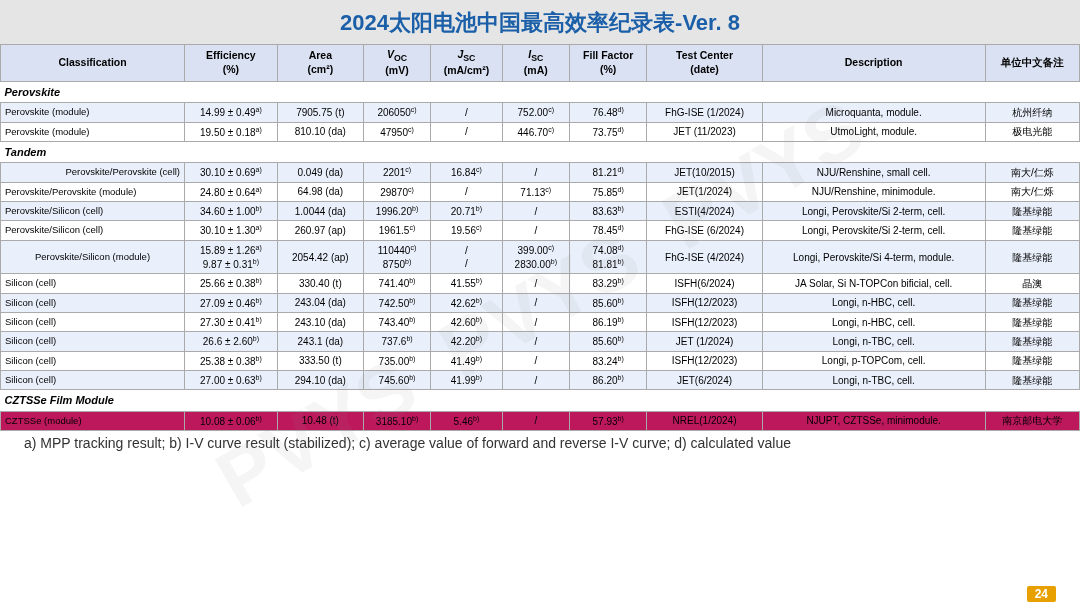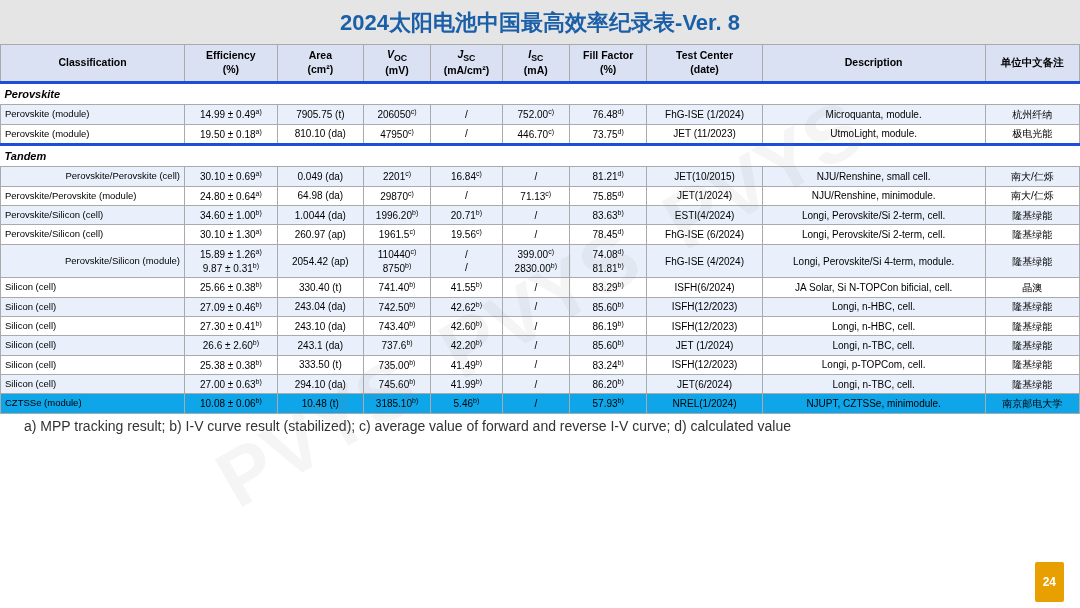--- a/index.html
+++ b/index.html
@@ -67,7 +67,7 @@
       font-size: 11px;
       border-left: none;
       border-right: none;
-      border-top: 3px solid #1d4ed8;
+      border-top: 1px solid #1d4ed8;
       border-bottom: none;
     }
     .page-num {

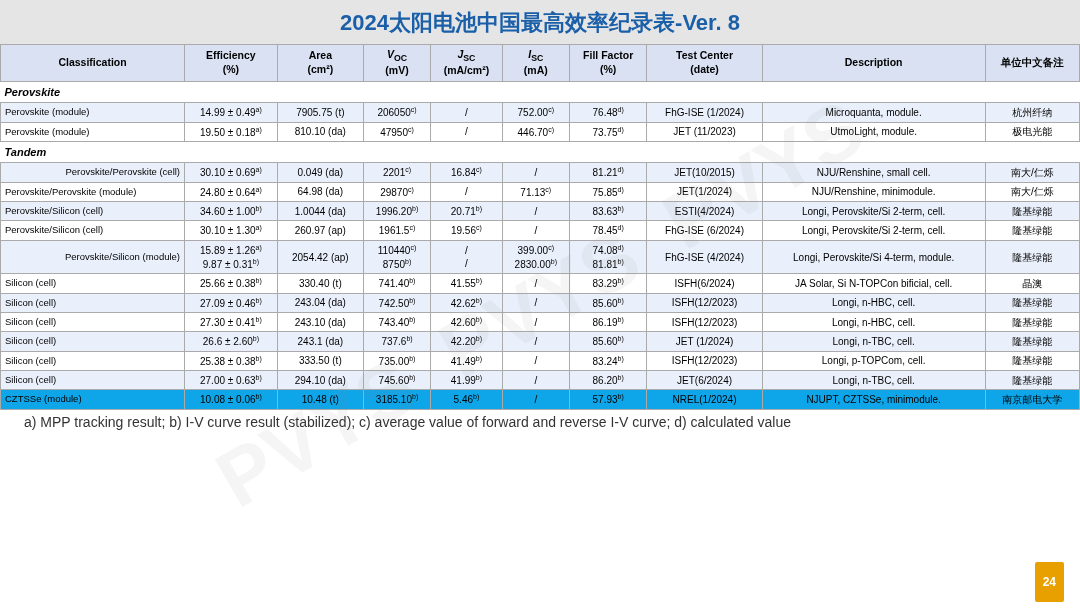--- a/index.html
+++ b/index.html
@@ -191,7 +191,7 @@
         <td>隆基绿能</td>
       </tr>
       <tr style="background: rgb(234, 240, 251);">
-        <td style="text-align: right;"><span style="font-size:9.5px">Perovskite/Silicon (module)</span></td>
+        <td style="text-align: center;"><span style="font-size:9.5px">Perovskite/Silicon (module)</span></td>
         <td>15.89 ± 1.26<sup>a)</sup><br>9.87 ± 0.31<sup>b)</sup></td>
         <td>2054.42 (ap)</td>
         <td>110440<sup>c)</sup><br>8750<sup>b)</sup></td>

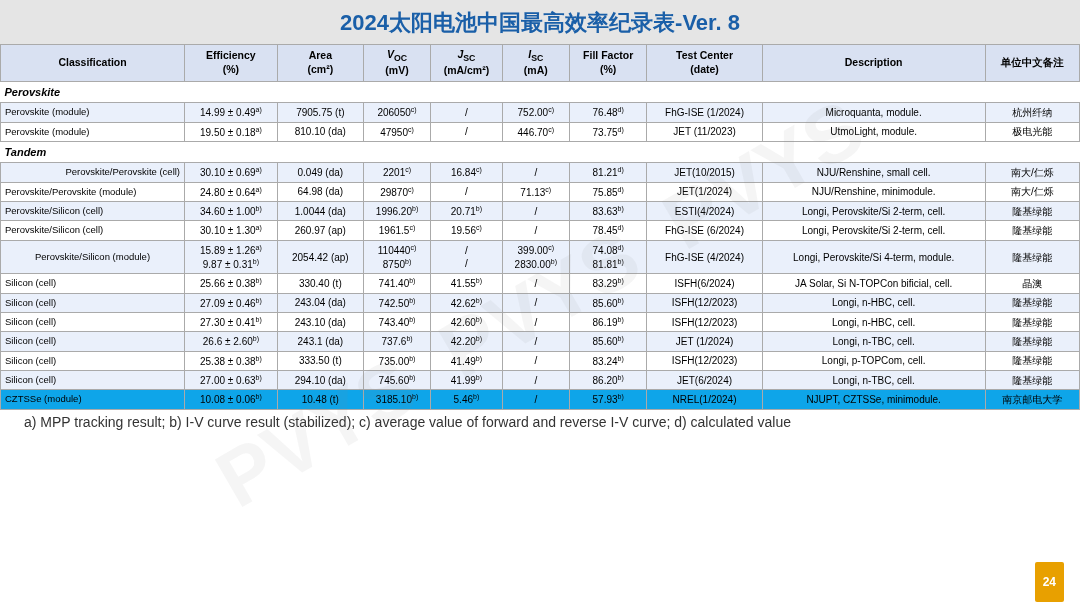--- a/index.html
+++ b/index.html
@@ -274,6 +274,9 @@
         <td>Longi, n-TBC, cell.</td>
         <td>隆基绿能</td>
       </tr>
+      <tr class="section-header">
+        <td colspan="10" style="font-weight: bold; font-style: italic; font-size: 11px;">CZTSSe Film Module</td>
+      </tr>
       <tr style="background: #0ea5e9;">
         <td style="text-align: left; font-size: 9.5px;">CZTSSe (module)</td>
         <td>10.08 ± 0.06<sup>b)</sup></td>

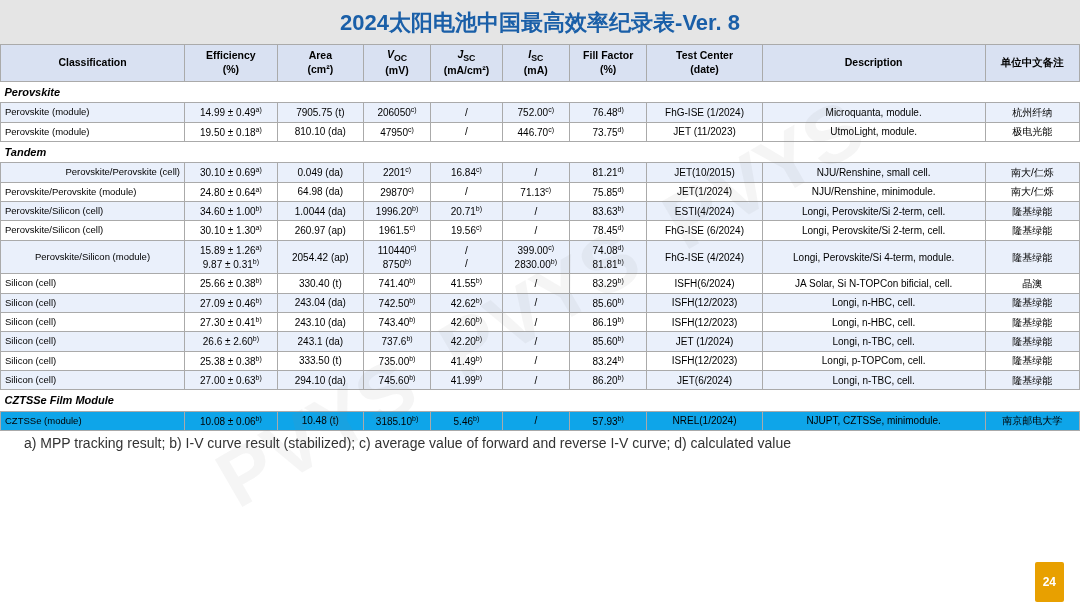--- a/index.html
+++ b/index.html
@@ -277,7 +277,7 @@
       <tr class="section-header">
         <td colspan="10" style="font-weight: bold; font-style: italic; font-size: 11px;">CZTSSe Film Module</td>
       </tr>
-      <tr style="background: #0ea5e9;">
+      <tr style="background: #be185d;">
         <td style="text-align: left; font-size: 9.5px;">CZTSSe (module)</td>
         <td>10.08 ± 0.06<sup>b)</sup></td>
         <td>10.48 (t)</td>

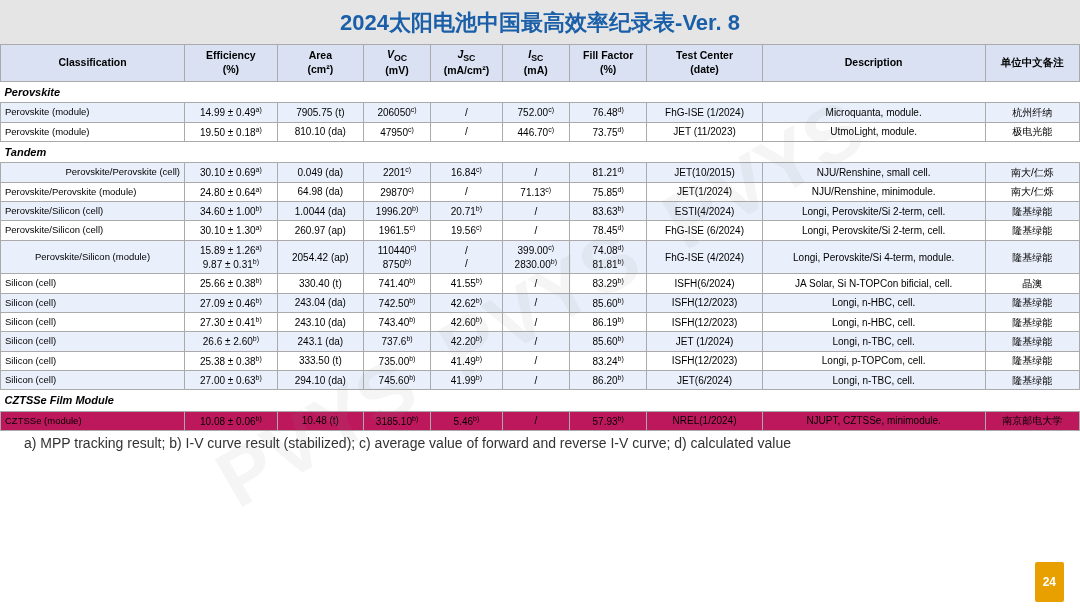--- a/index.html
+++ b/index.html
@@ -73,11 +73,11 @@
     .page-num {
       position: absolute;
       bottom: 6px;
-      right: 16px;
+      right: 24px;
       background: #e8a000;
       color: #fff;
       font-weight: bold;
-      padding: 13px 8px;
+      padding: 1px 8px;
       font-size: 12px;
       border-radius: 2px;
     }

